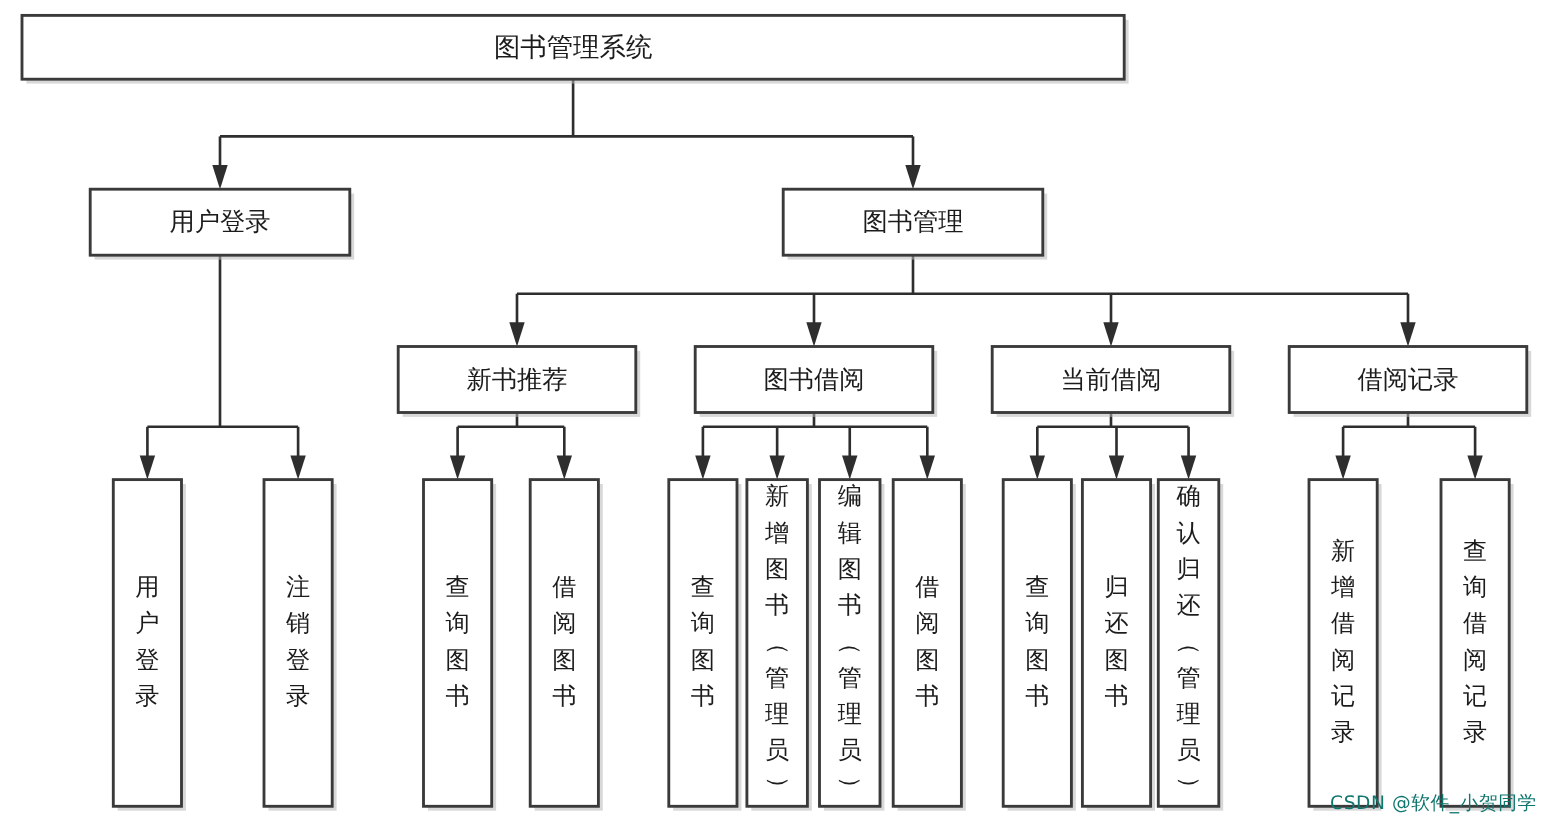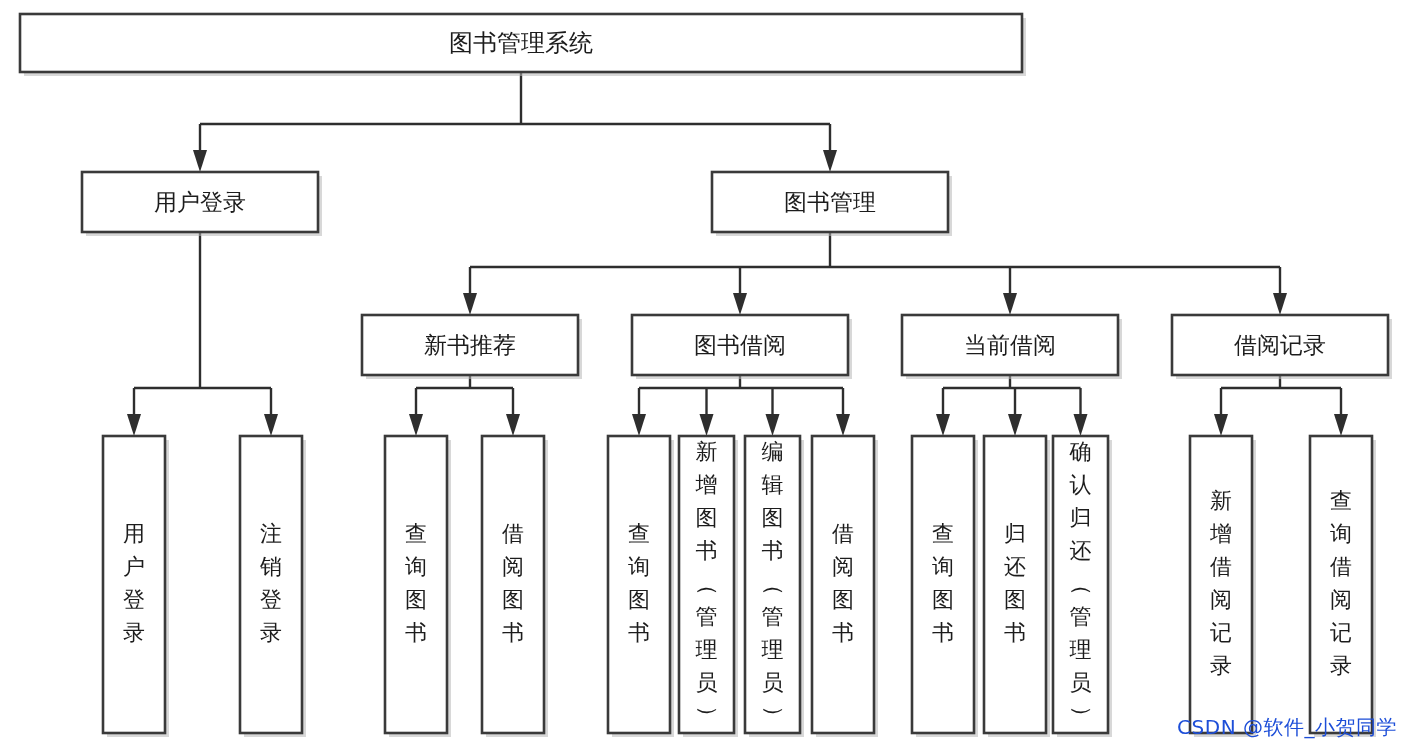--- a/index.html
+++ b/index.html
@@ -58,8 +58,8 @@
     right: 8px;
     bottom: 6px;
     font-family: "DejaVu Sans", "Liberation Sans", sans-serif;
-    font-size: 20px;
-    color: #1d4ed8;
+    font-size: 17px;
+    color: #0f766e;
     letter-spacing: 0.5px;
     white-space: nowrap;
     pointer-events: none;

